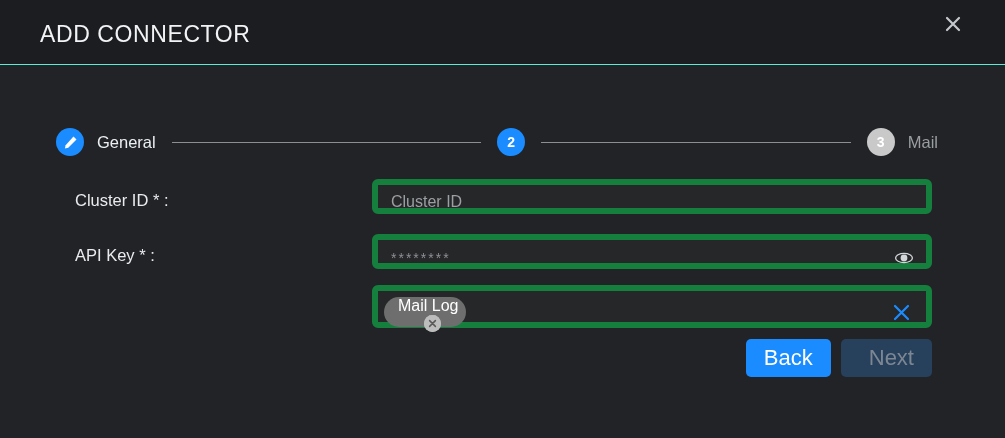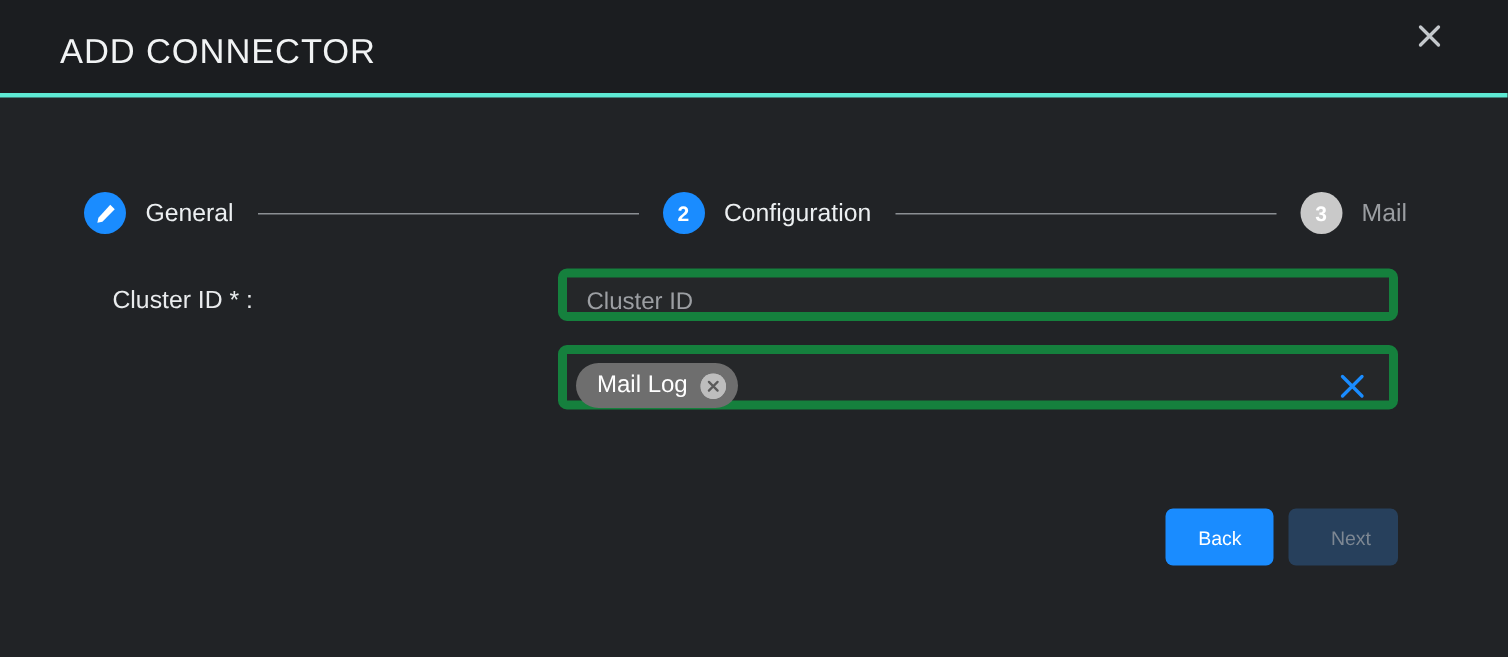--- a/index.html
+++ b/index.html
@@ -28,7 +28,7 @@
     position: relative;
     height: 65px;
     background: #1b1d20;
-    border-bottom: 3px solid #5eead4;
+    border-bottom: 1px solid #5eead4;
     box-sizing: border-box;
   }
   .dialog-title {

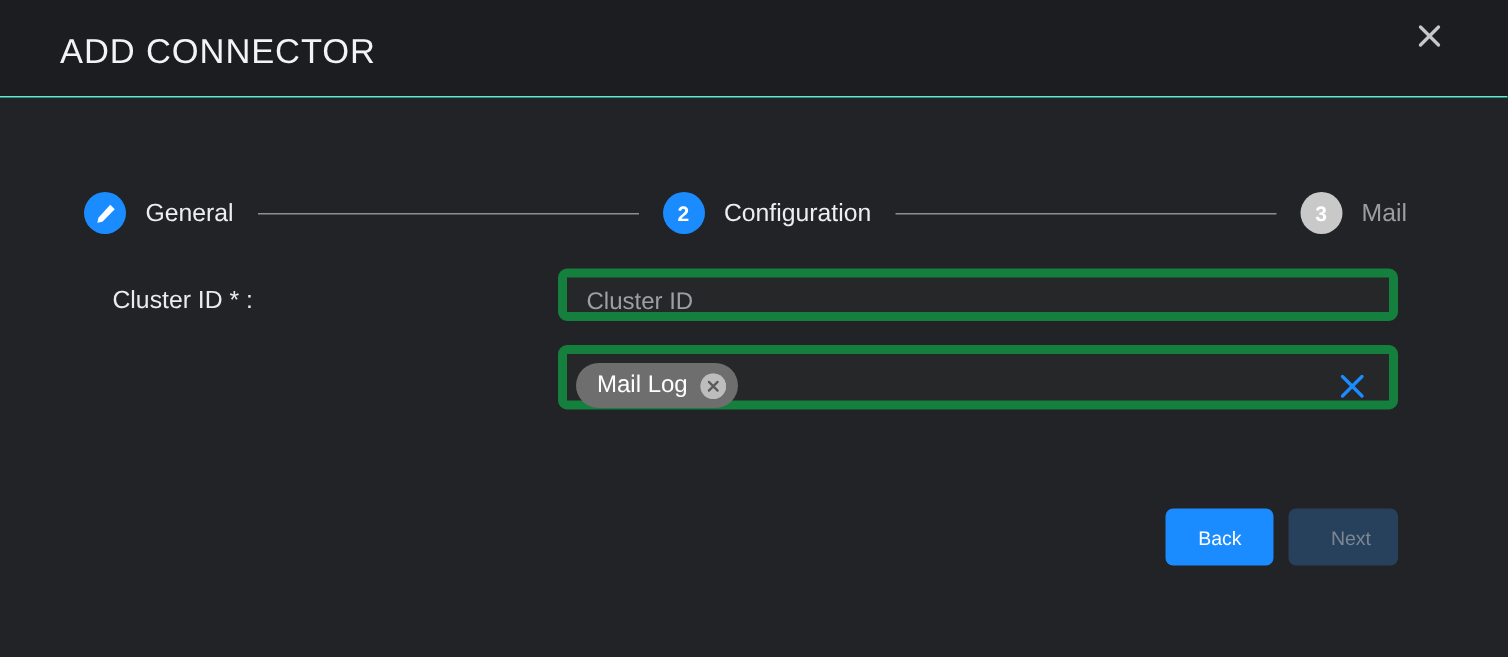--- a/index.html
+++ b/index.html
@@ -266,7 +266,6 @@
 
       <div class="step">
         <div class="step-circle active">2</div>
-        <div class="step-label">Configuration</div>
       </div>
 
       <div class="step-line"></div>

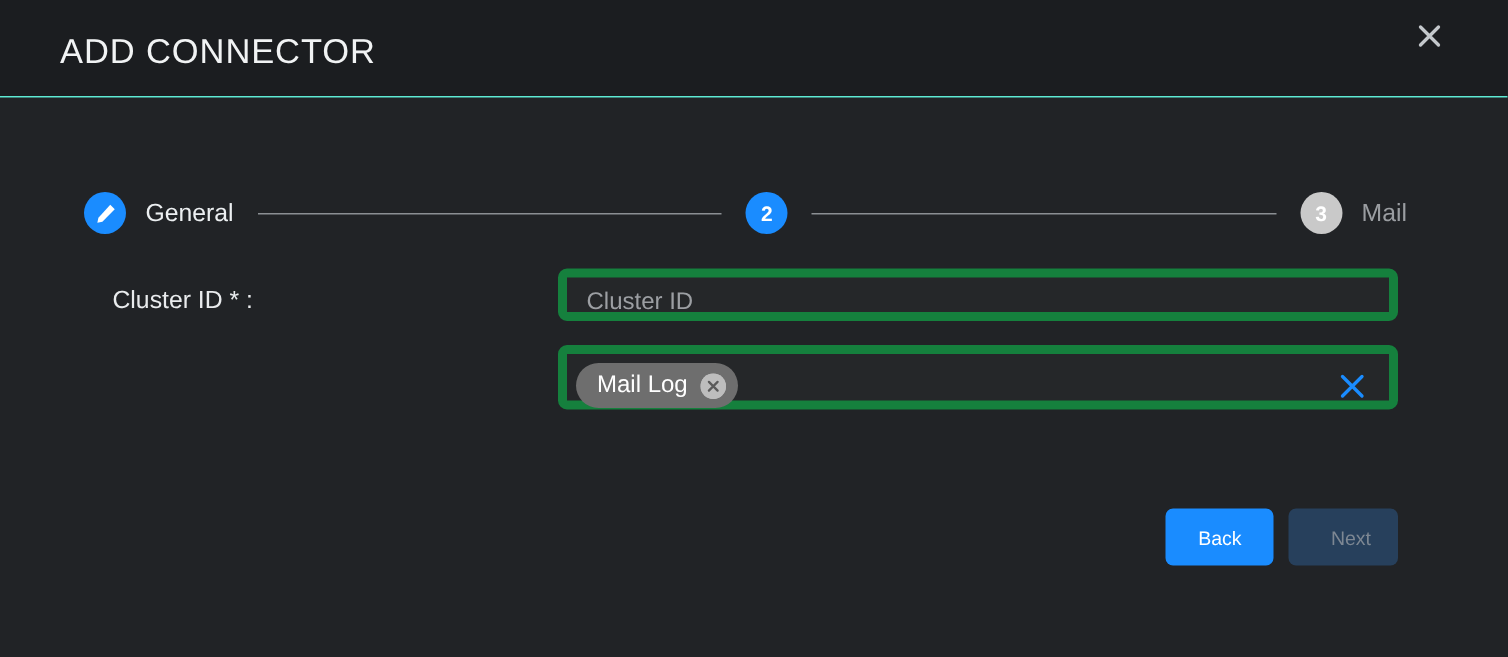--- a/index.html
+++ b/index.html
@@ -286,6 +286,18 @@
         </div>
       </div>
 
+      <div class="form-row">
+        <div class="form-label">API Key * :</div>
+        <div class="field text-field">
+          <div class="field-input mask">********</div>
+          <div class="eye-icon">
+            <svg width="20" height="20" viewBox="0 0 20 20">
+              <ellipse cx="10" cy="10" rx="8.4" ry="4.6" fill="none" stroke="#d4d7da" stroke-width="1.3"></ellipse>
+              <circle cx="10" cy="10" r="3.4" fill="#d4d7da"></circle>
+            </svg>
+          </div>
+        </div>
+      </div>
 
       <div class="form-row">
         <div class="field tag-field">

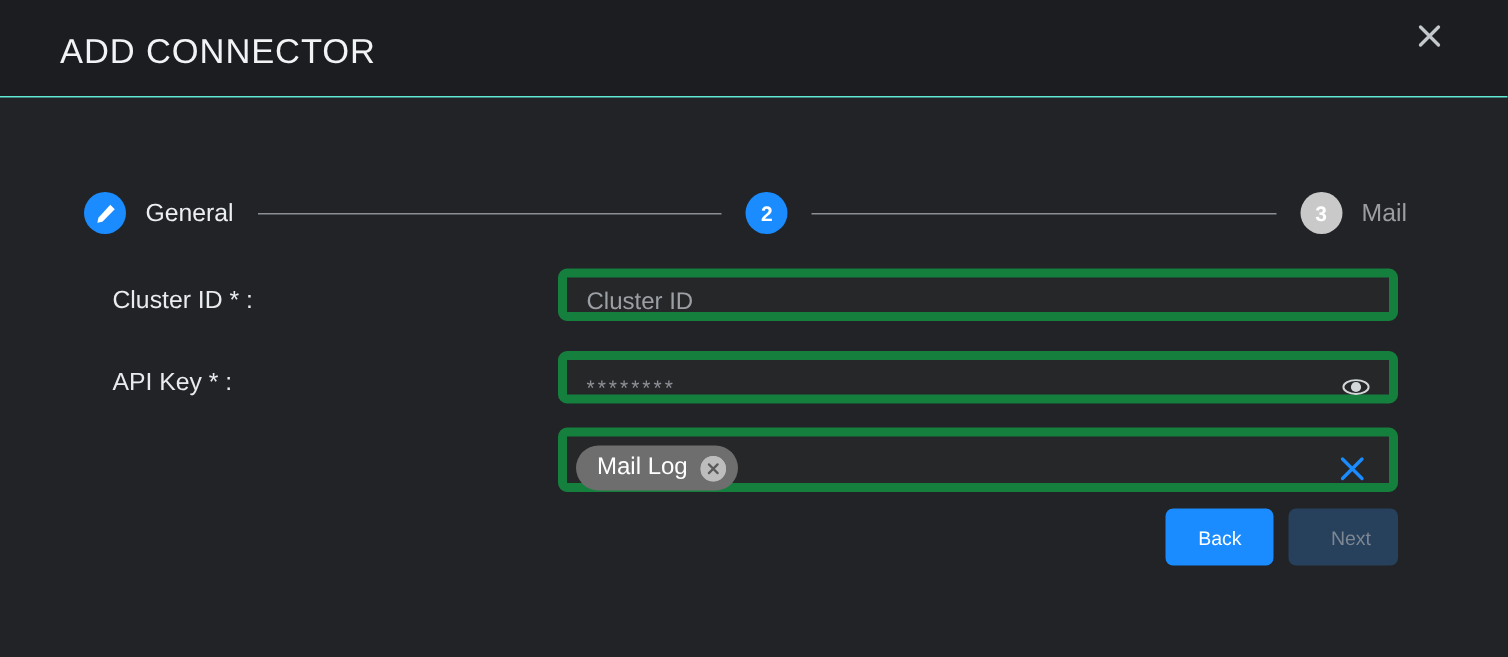--- a/index.html
+++ b/index.html
@@ -303,7 +303,7 @@
         <div class="field tag-field">
           <div class="tag-list">
 
-            <div class="tag" style="background:#6e6e6e;">
+            <div class="tag" style="background:#6e6e6e;flex-direction:column;">
               <span>Mail Log</span>
               <span class="tag-remove">
                 <svg width="17" height="17" viewBox="0 0 17 17">

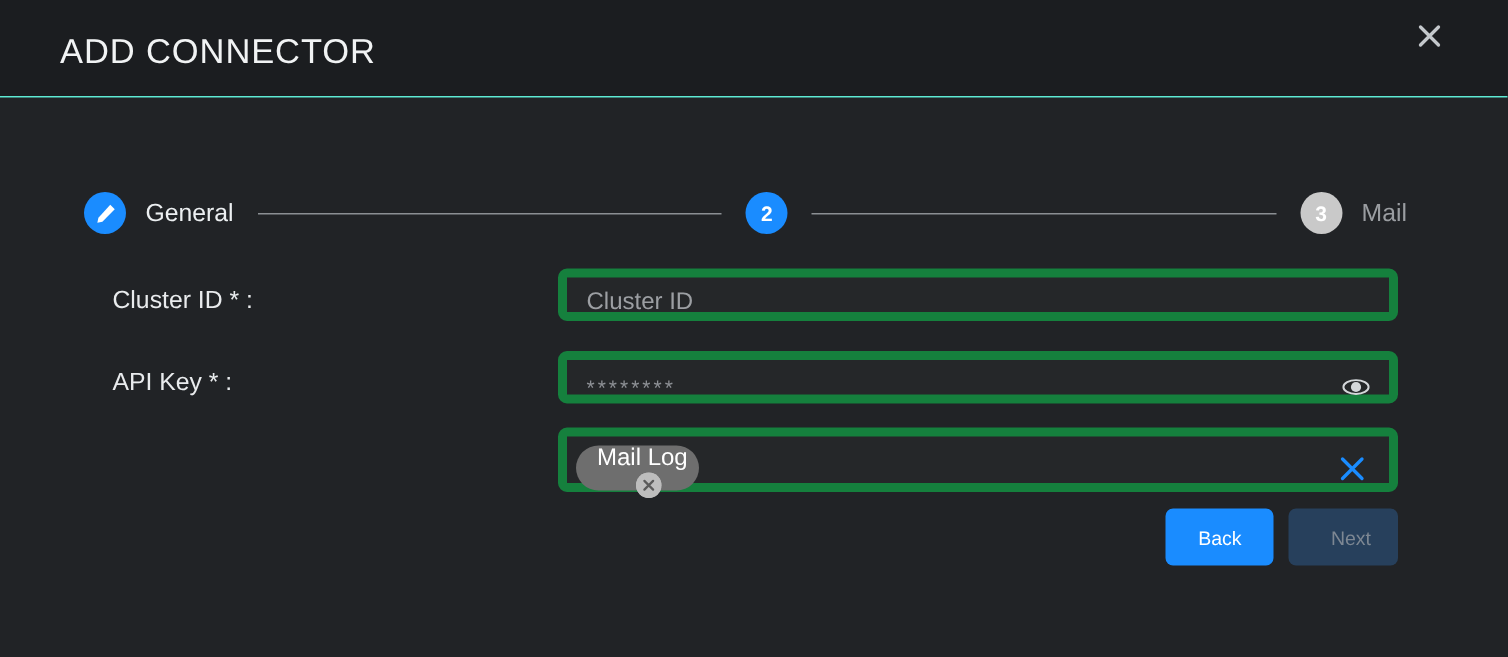--- a/index.html
+++ b/index.html
@@ -219,7 +219,7 @@
     min-width: 72px;
     border: none;
     border-radius: 5px;
-    font-size: 13px;
+    font-size: 22px;
     font-family: "Liberation Sans", sans-serif;
     padding: 0 18px;
     cursor: pointer;

